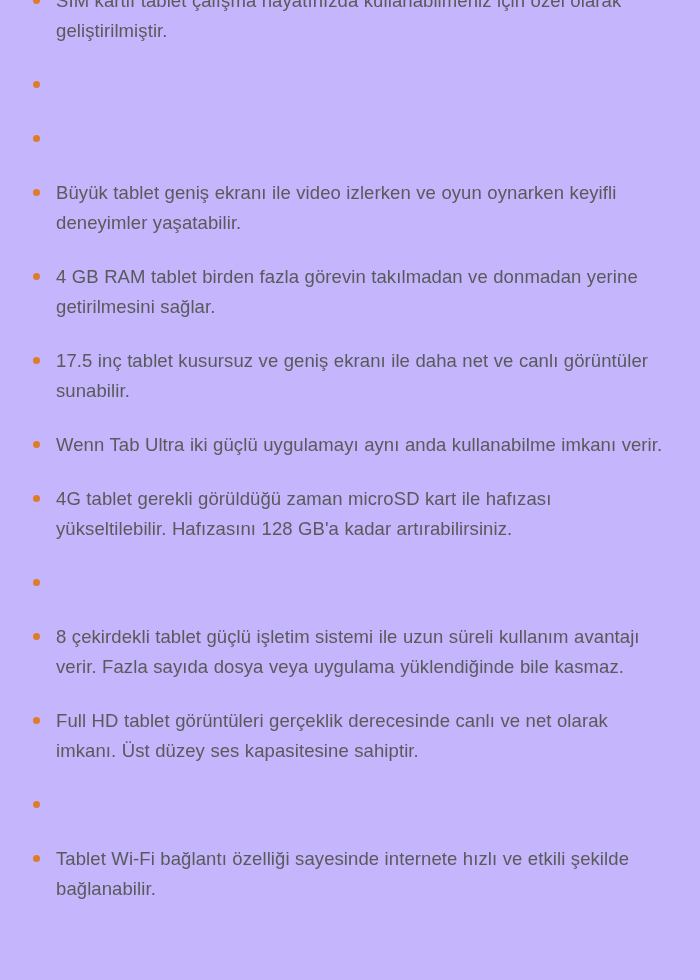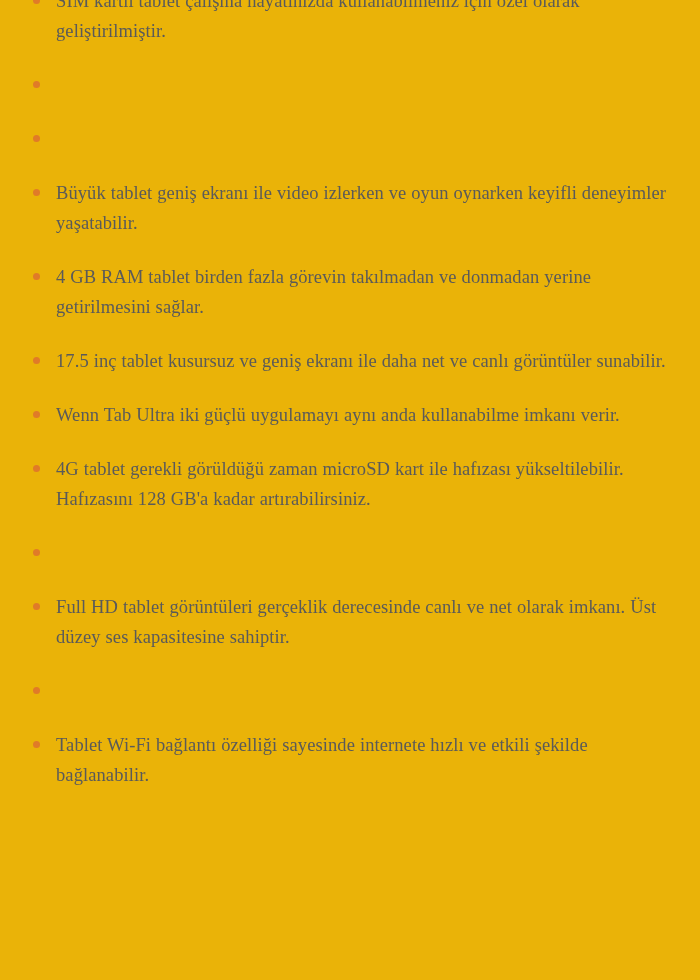--- a/index.html
+++ b/index.html
@@ -19,9 +19,8 @@
     position: relative;
     width: 700px;
     height: 980px;
-    background: #eab308;
+    background: #c4b5fd;
     overflow: hidden;
-    font-family: Liberation Serif, serif;
   }
 
   

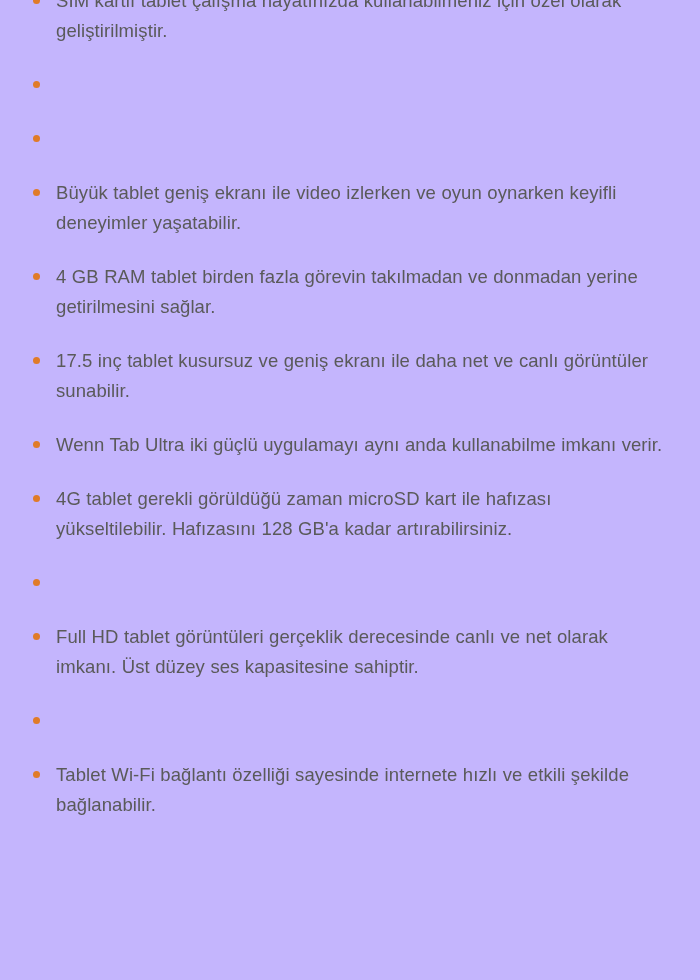--- a/index.html
+++ b/index.html
@@ -114,6 +114,10 @@
       <span class="bullet-marker"></span>
     </li>
 
+    <li class="feature-item">
+      <span class="bullet-marker"></span>
+      <span class="feature-text">8 çekirdekli tablet güçlü işletim sistemi ile uzun süreli kullanım avantajı verir. Fazla sayıda dosya veya uygulama yüklendiğinde bile kasmaz.</span>
+    </li>
 
     <li class="feature-item">
       <span class="bullet-marker"></span>

